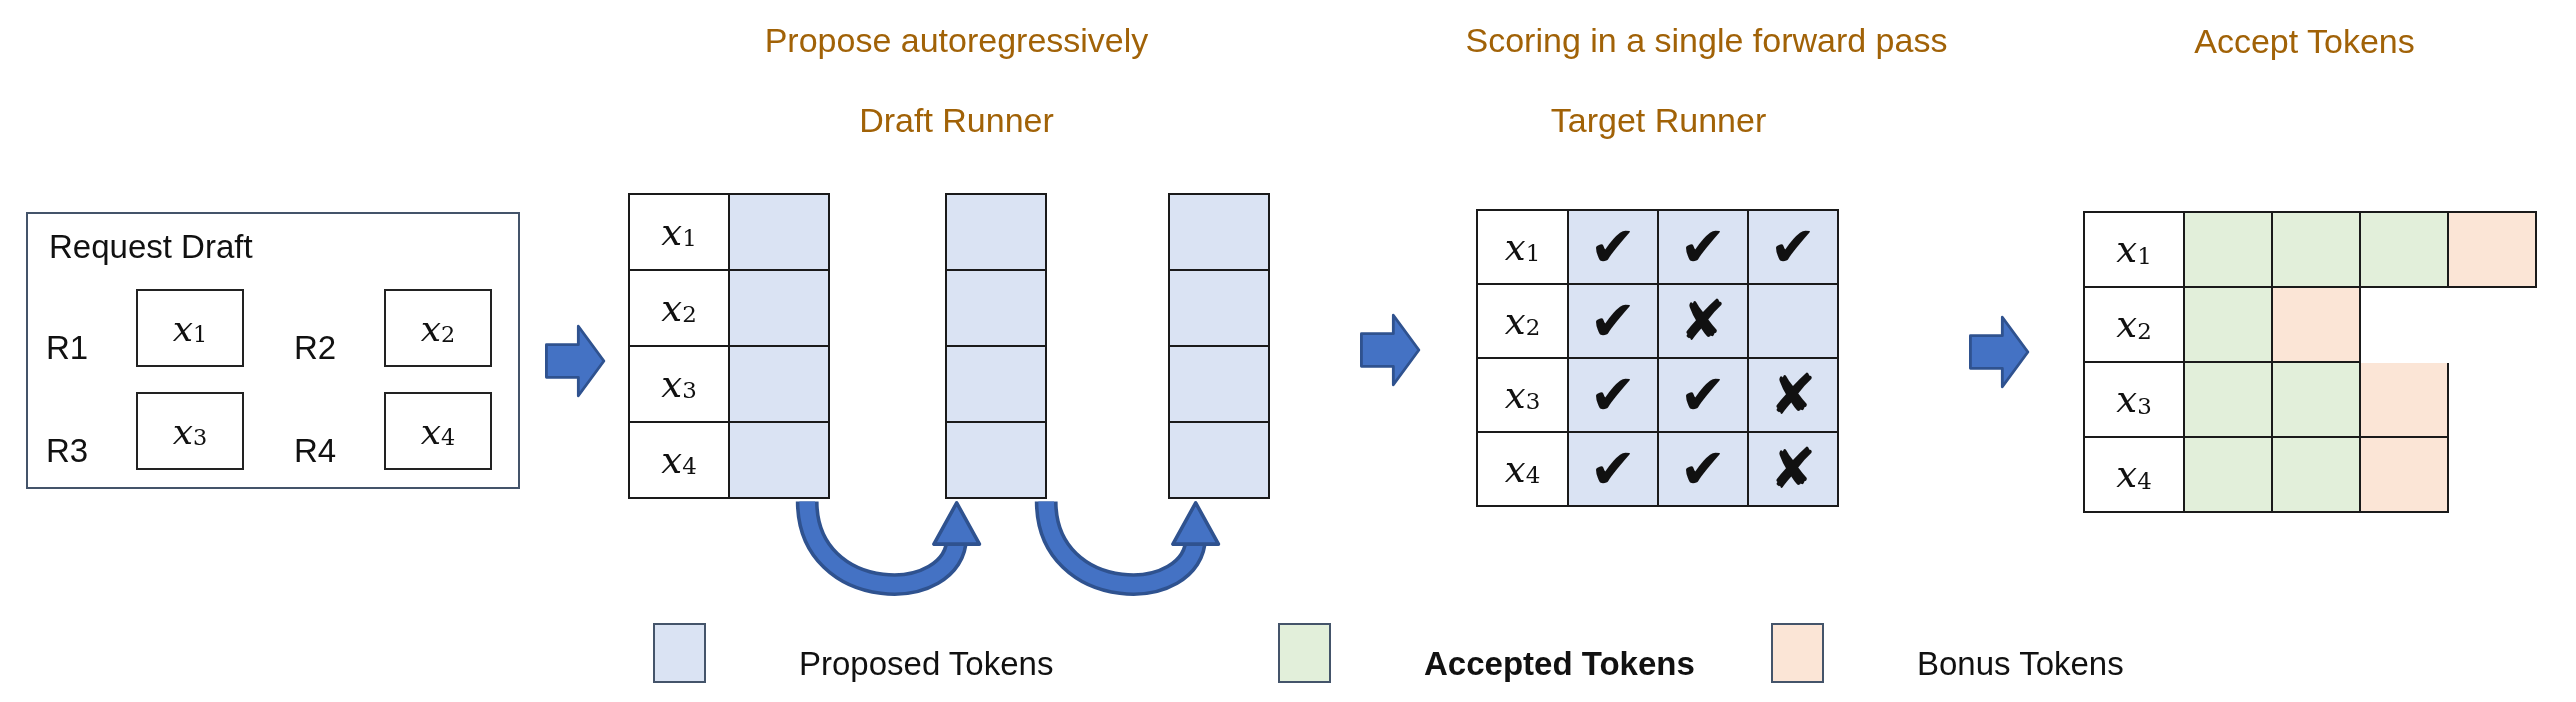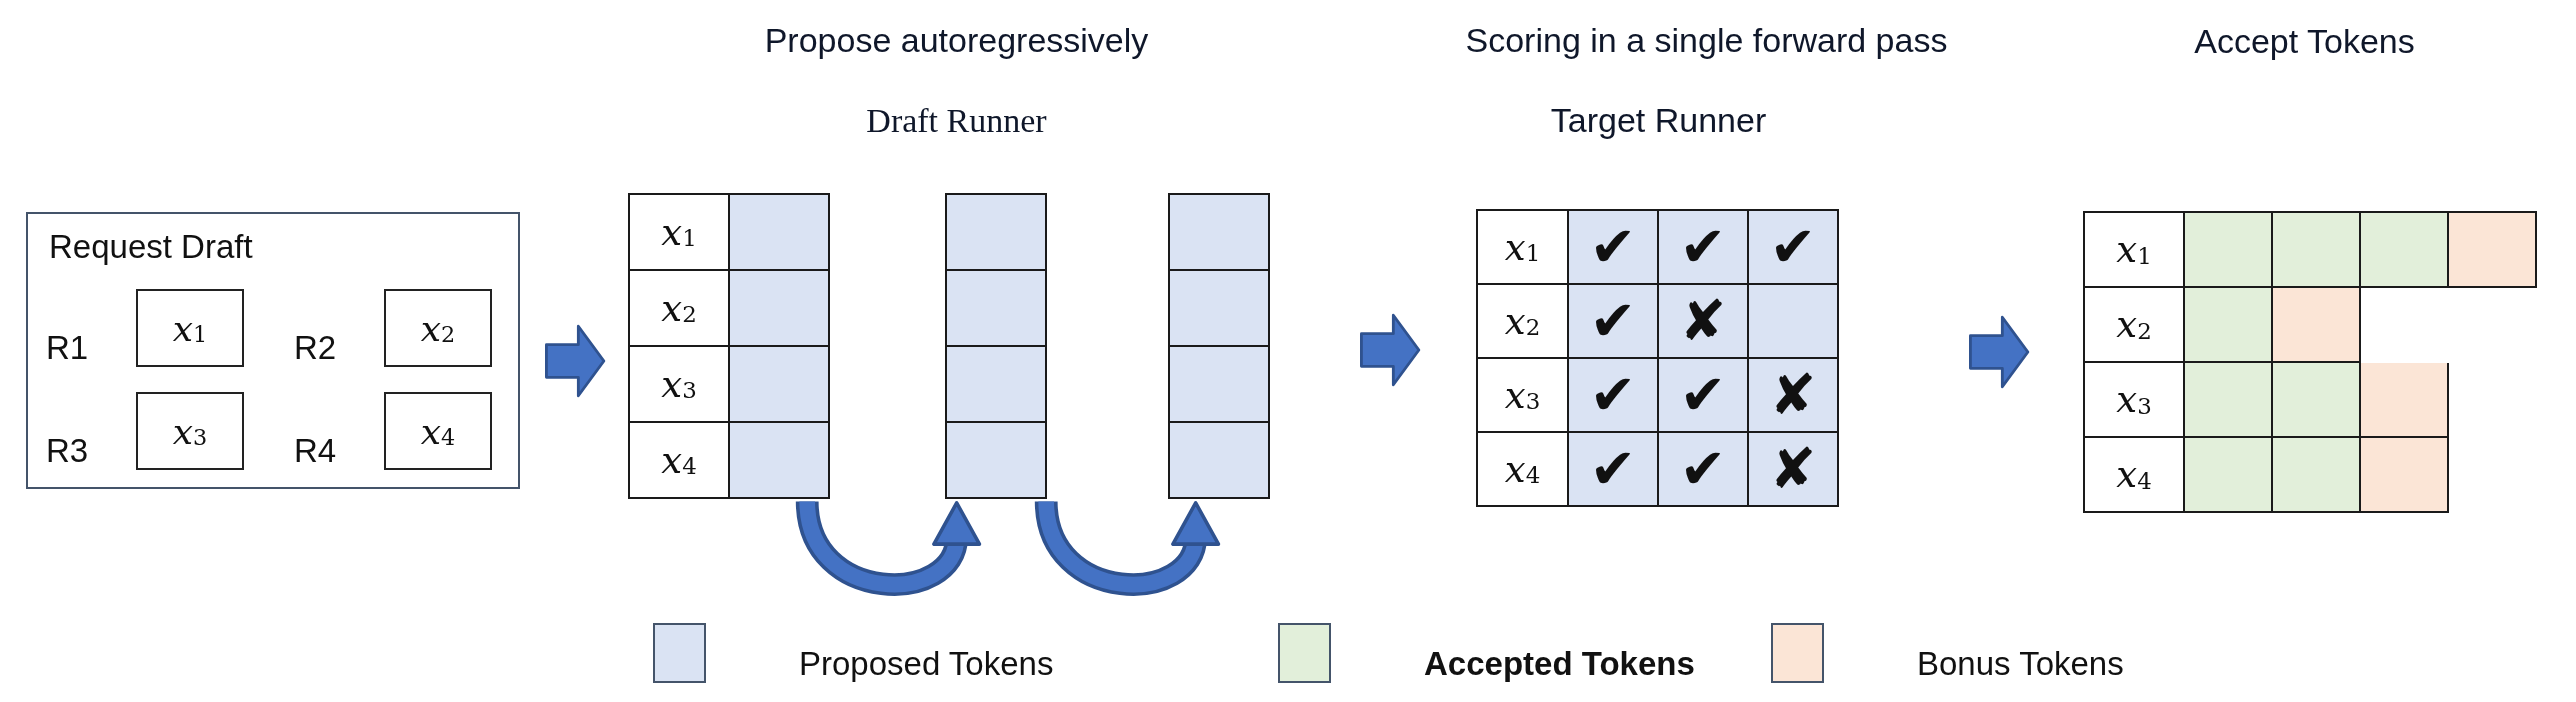--- a/index.html
+++ b/index.html
@@ -17,7 +17,7 @@
     position:relative;width:2576px;height:703px;background:#ffffff;overflow:hidden;
     font-family:"Liberation Sans",sans-serif;color:#111;
   }
-  .section-title{position:absolute;width:643px;text-align:center;font-size:34px;line-height:41px;color:#0f172a;}
+  .section-title{position:absolute;width:643px;text-align:center;font-size:34px;line-height:41px;color:#a16207;}
   
   .pool-box{position:absolute;left:26px;top:212px;width:494px;height:277px;border:2.9px solid var(--pool-border);background:#fff;box-sizing:border-box;}
   .pool-title{position:absolute;left:49px;top:228px;font-size:33px;}

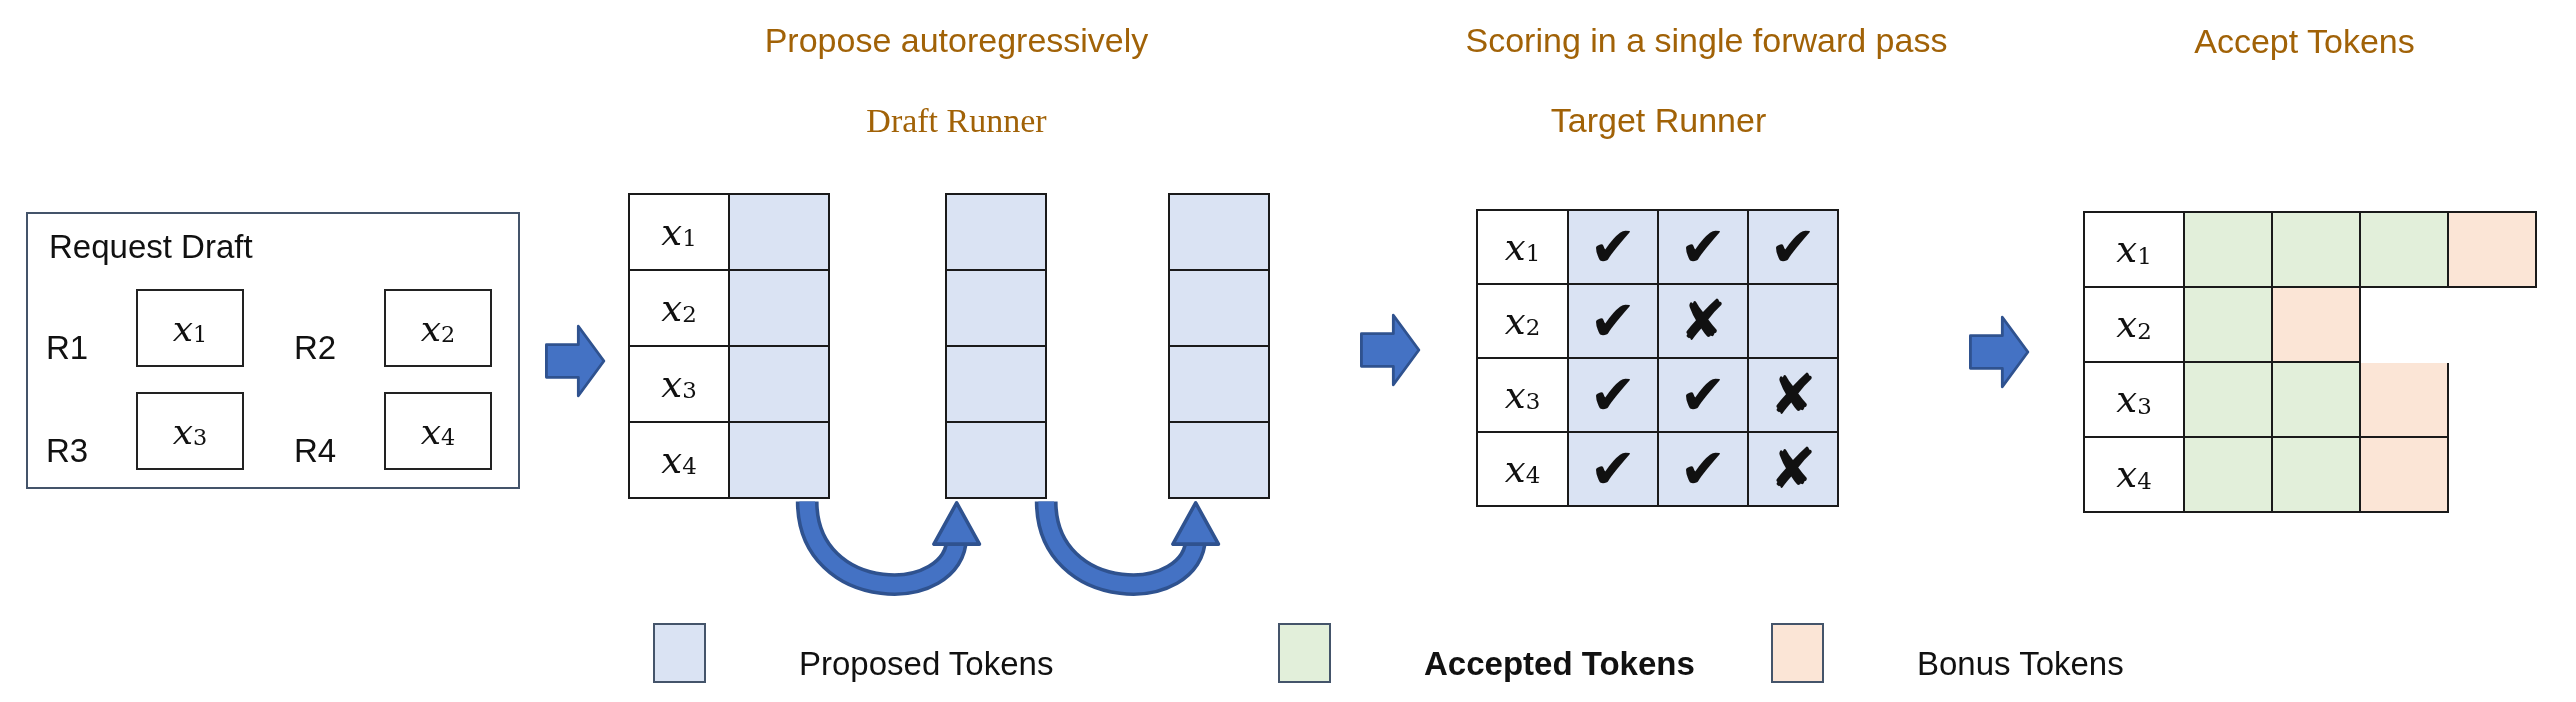--- a/index.html
+++ b/index.html
@@ -67,7 +67,7 @@
 <div class="canvas">
 
   <div class="section-title" style="left:635px;top:20px;">Propose autoregressively</div>
-  <div class="section-title" style="left:635px;top:100px;font-family:Liberation Serif, serif;">Draft Runner</div>
+  <div class="section-title" style="left:635px;top:100px;">Draft Runner</div>
   <div class="section-title" style="left:1337px;top:100px;">Target Runner</div>
   <div class="section-title" style="left:1385px;top:20px;">Scoring in a single forward pass</div>
   <div class="section-title" style="left:1983px;top:21.4px;">Accept Tokens</div>

